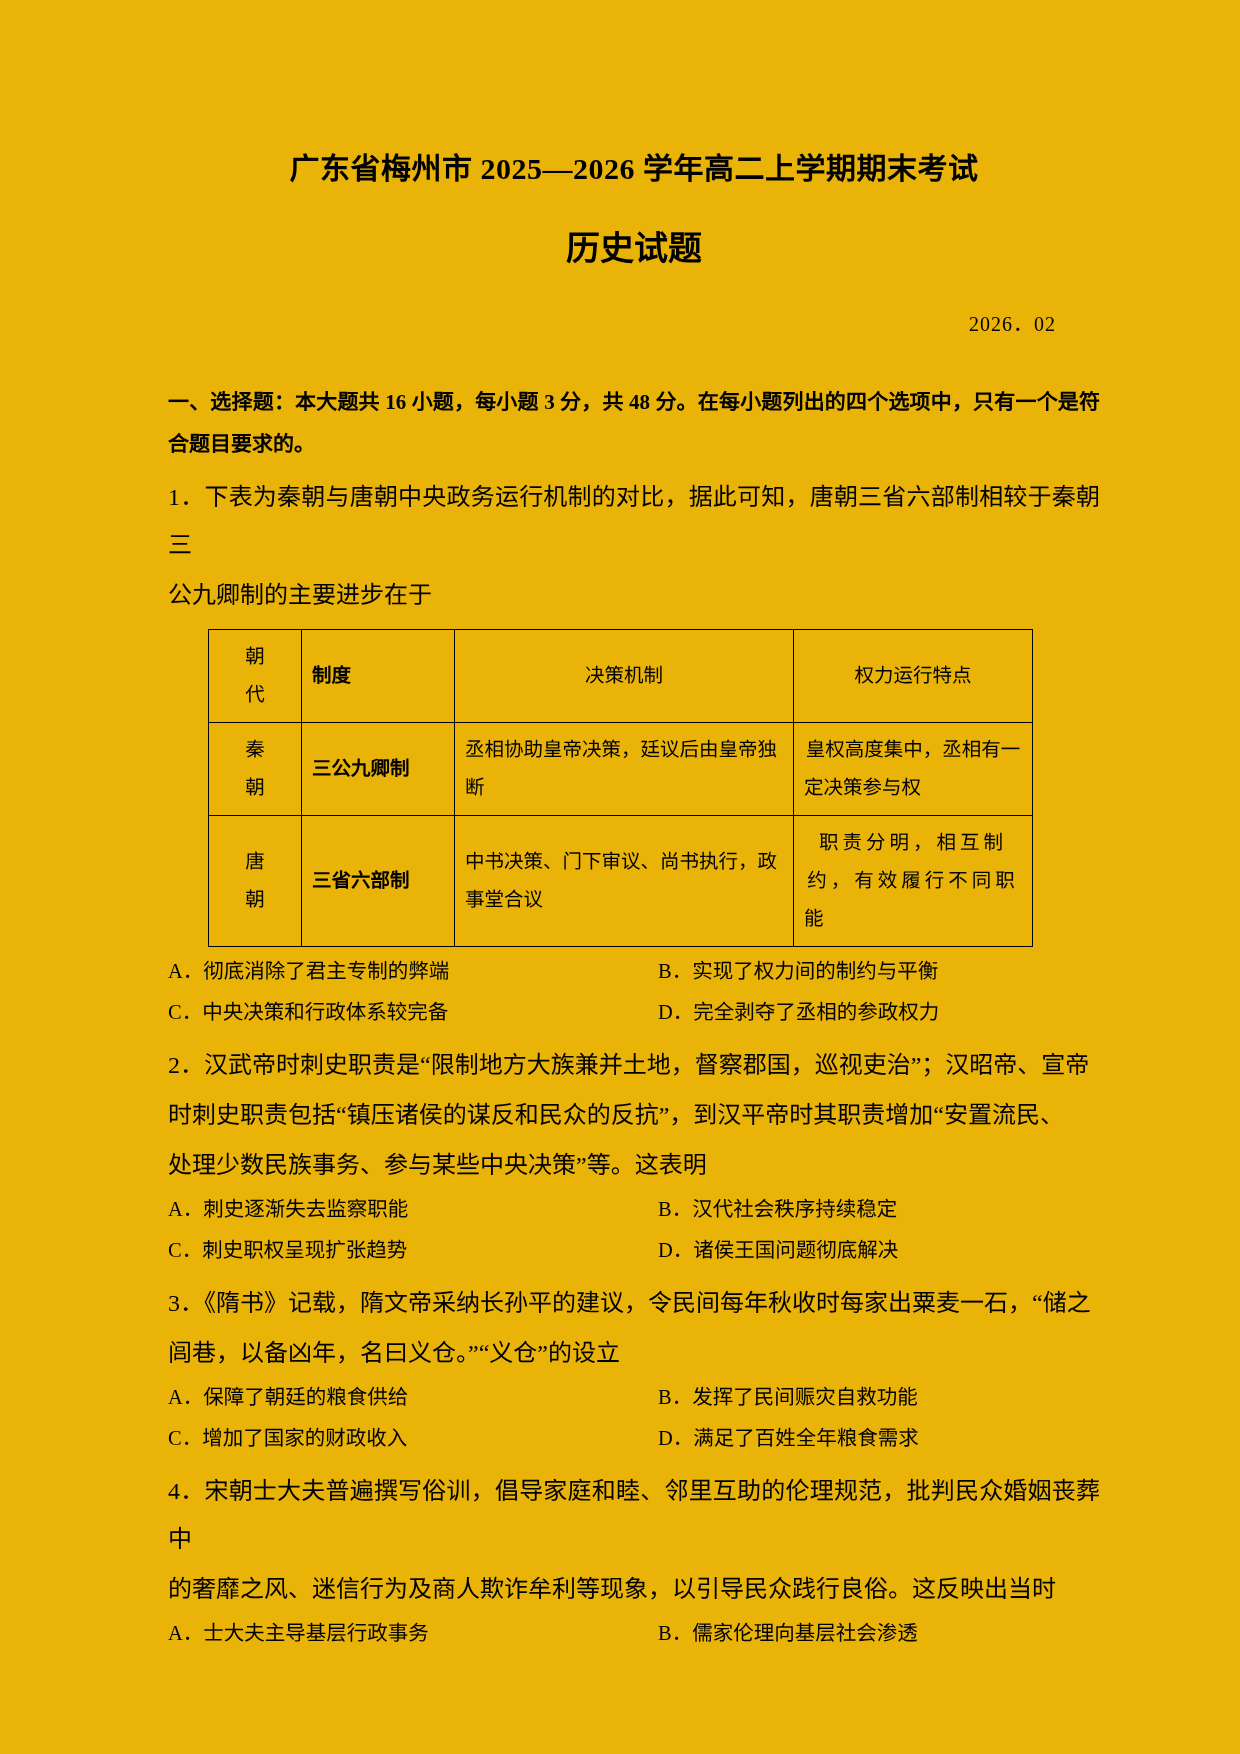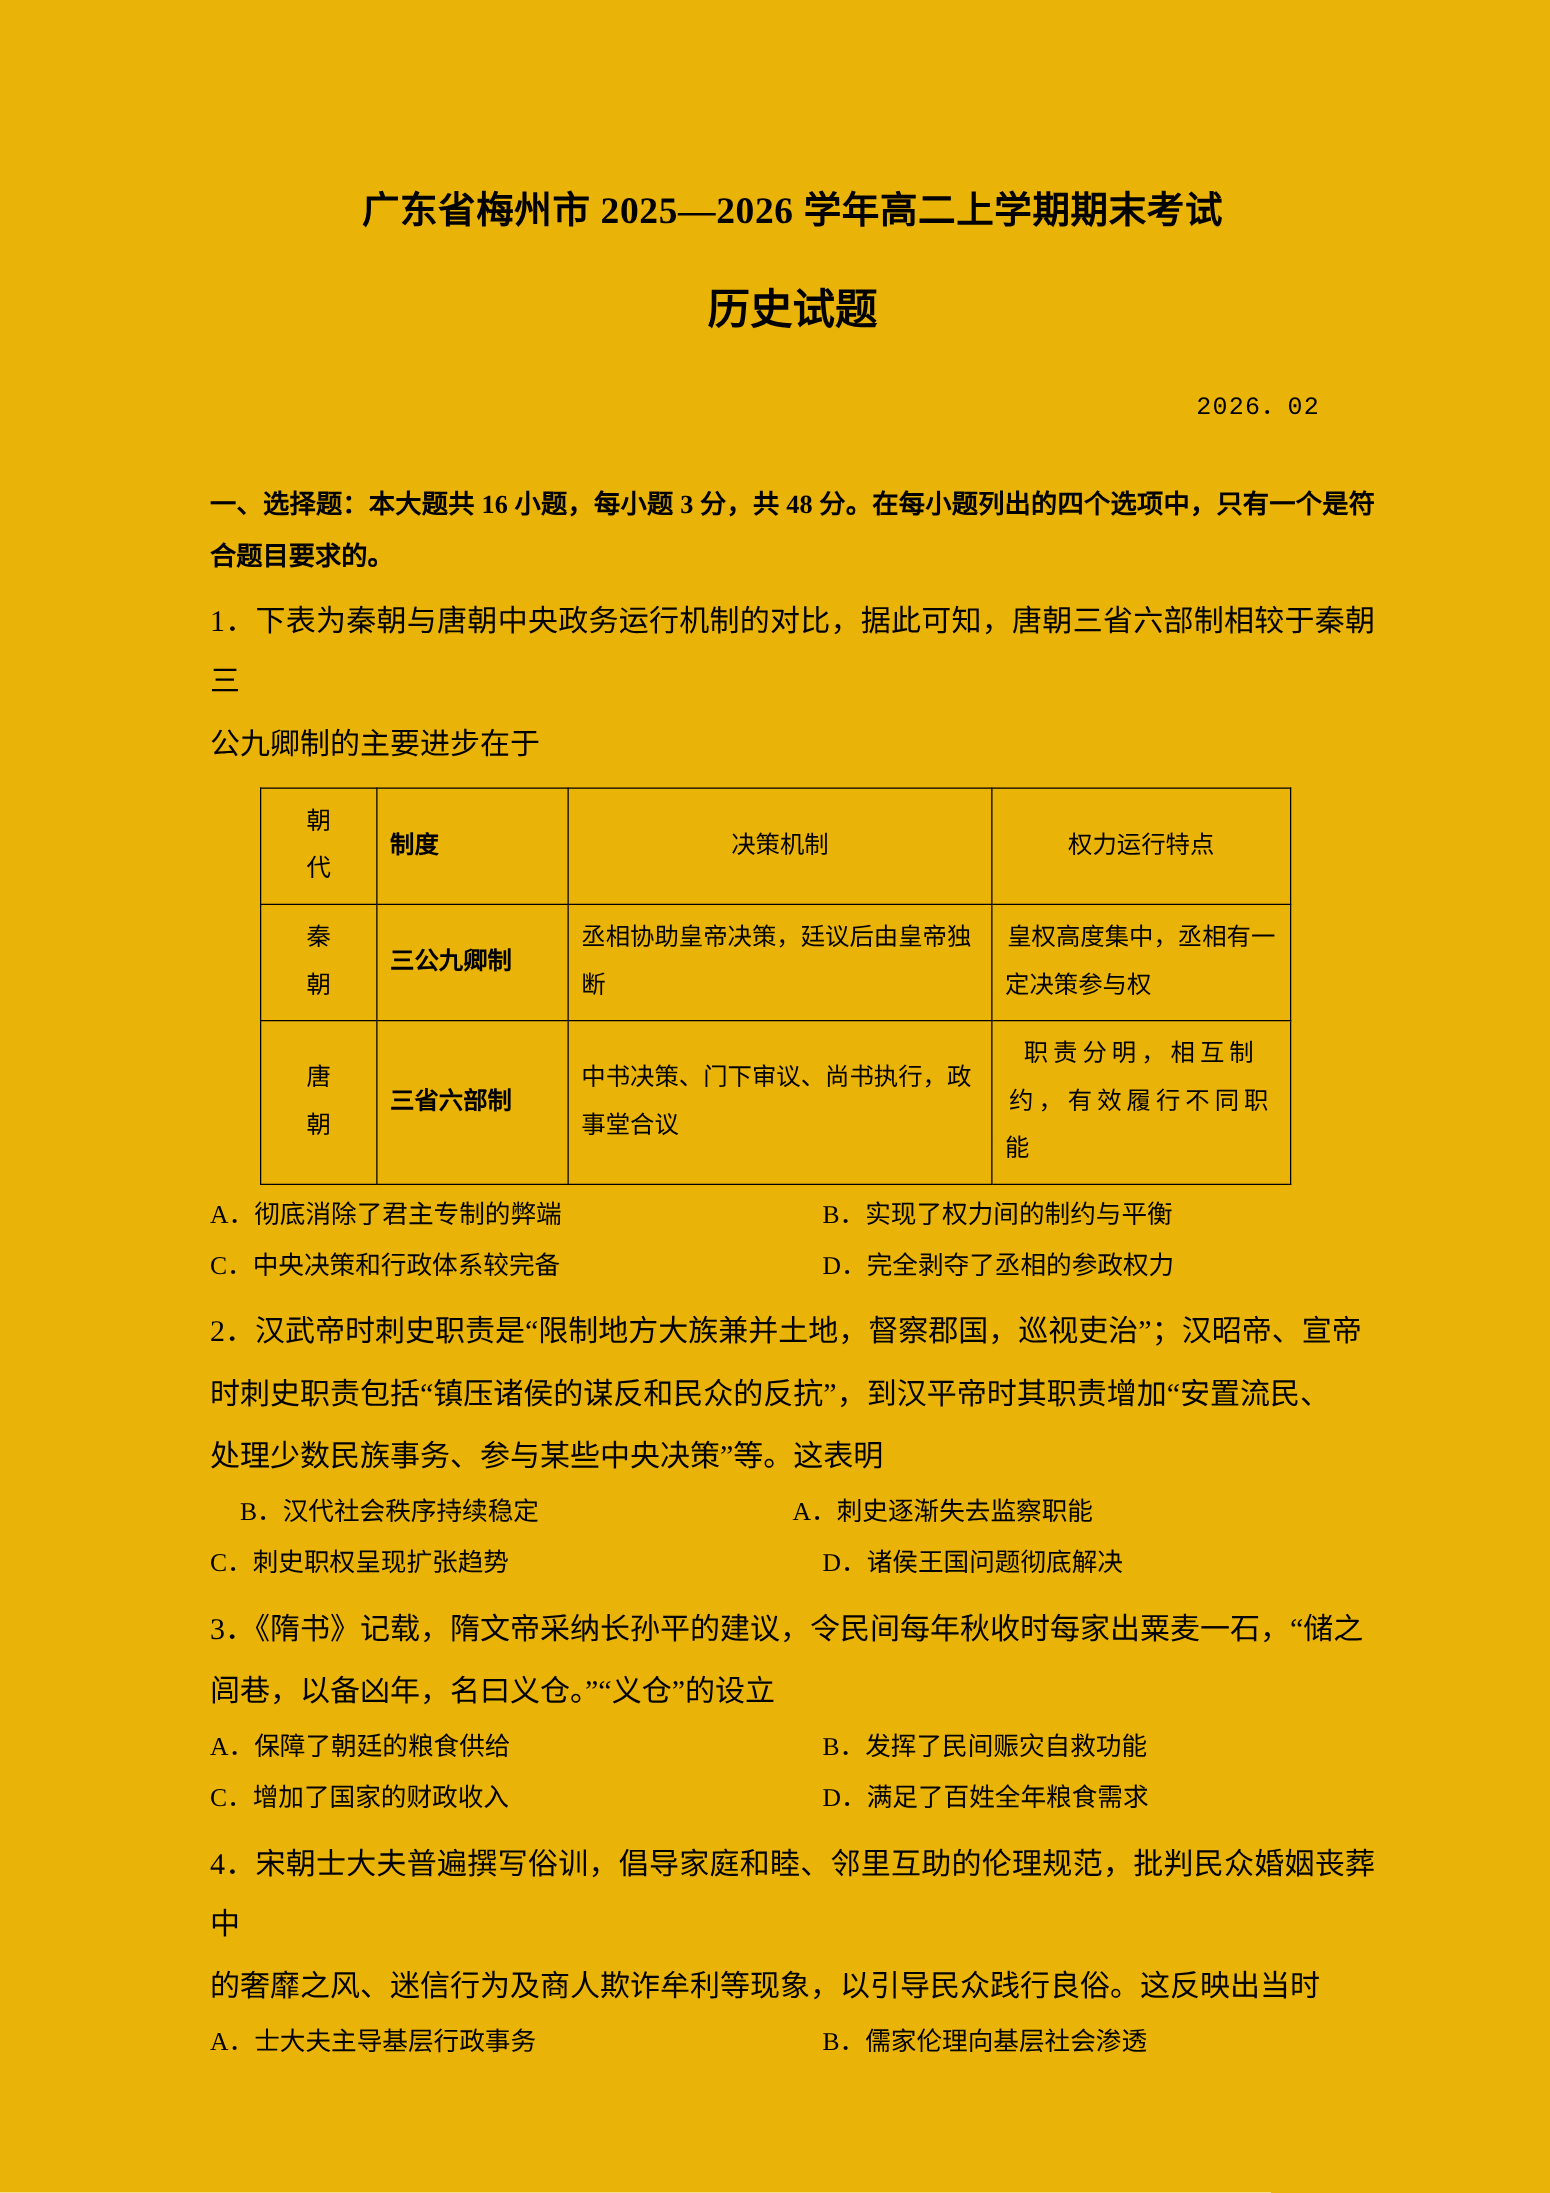--- a/index.html
+++ b/index.html
@@ -43,7 +43,6 @@
     font-size: 20px;
     margin: 34px 44px 0 0;
     letter-spacing: 1px;
-    font-family: Liberation Mono, monospace;
   }
   .section-heading {
     font-size: 21px;

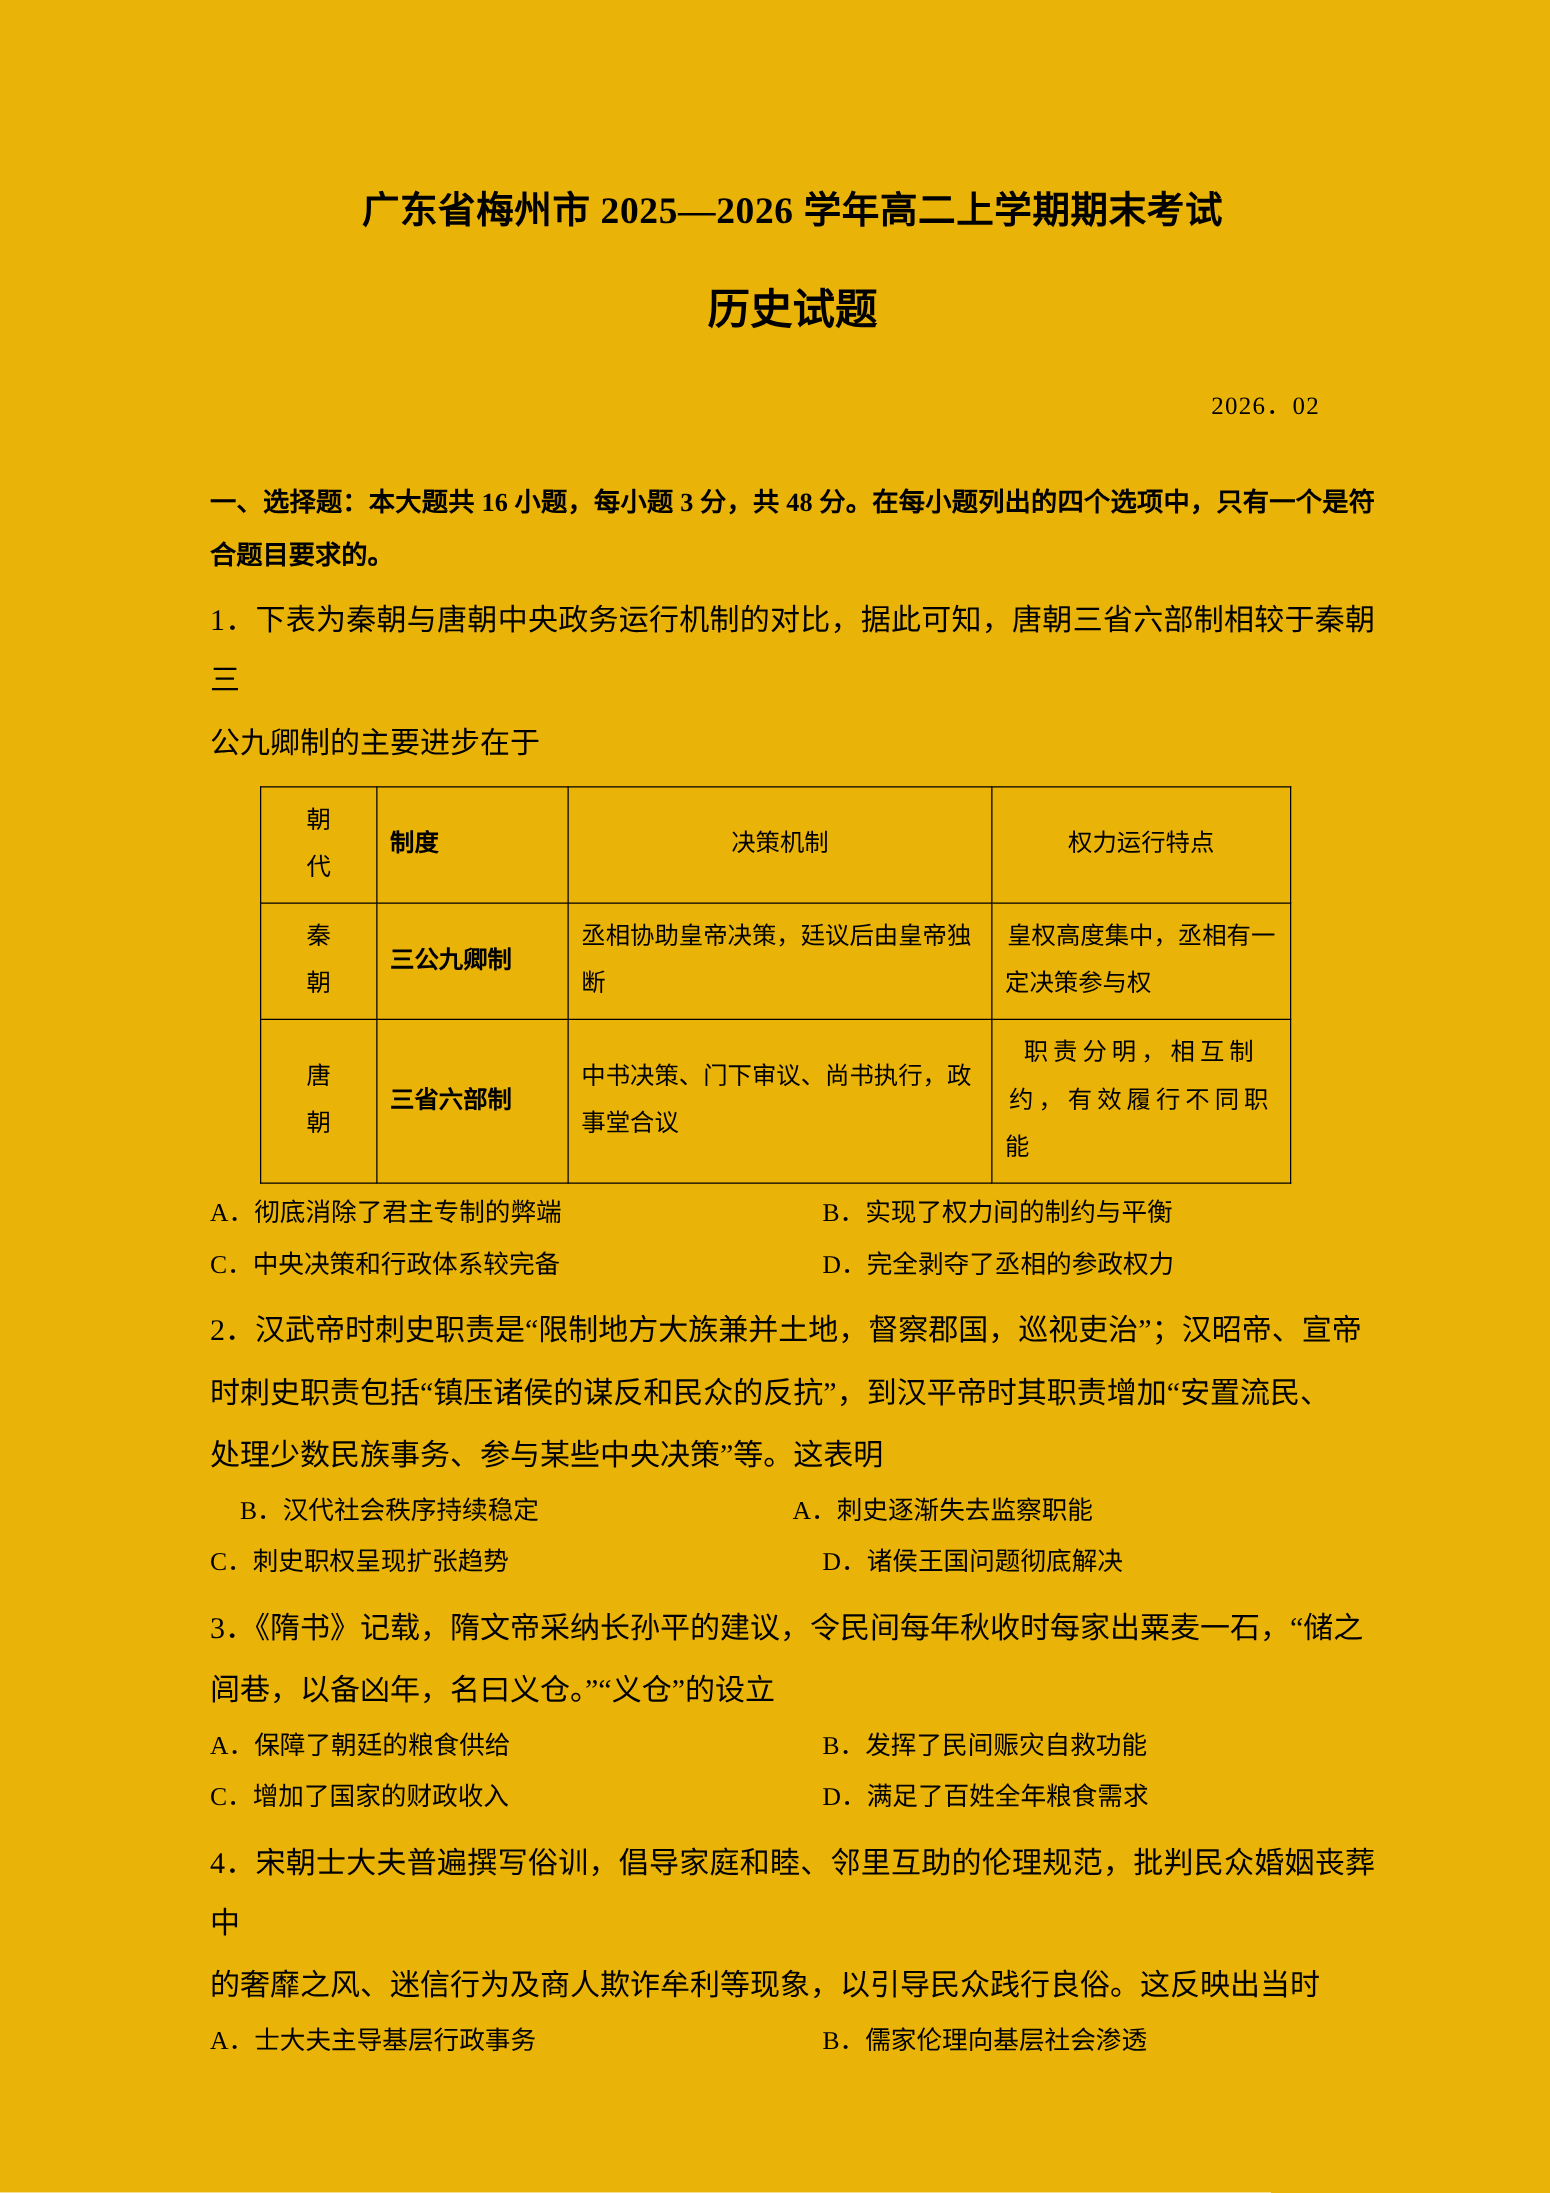--- a/index.html
+++ b/index.html
@@ -169,8 +169,8 @@
   <p class="q-stem tight">处理少数民族事务、参与某些中央决策”等。这表明</p>
 
   <div class="options-row">
+    <div class="opt"><span class="opt-letter">A．</span><span>刺史逐渐失去监察职能</span></div>
     <div class="opt right"><span class="opt-letter">B．</span><span>汉代社会秩序持续稳定</span></div>
-    <div class="opt"><span class="opt-letter">A．</span><span>刺史逐渐失去监察职能</span></div>
   </div>
   <div class="options-row">
     <div class="opt"><span class="opt-letter">C．</span><span>刺史职权呈现扩张趋势</span></div>

